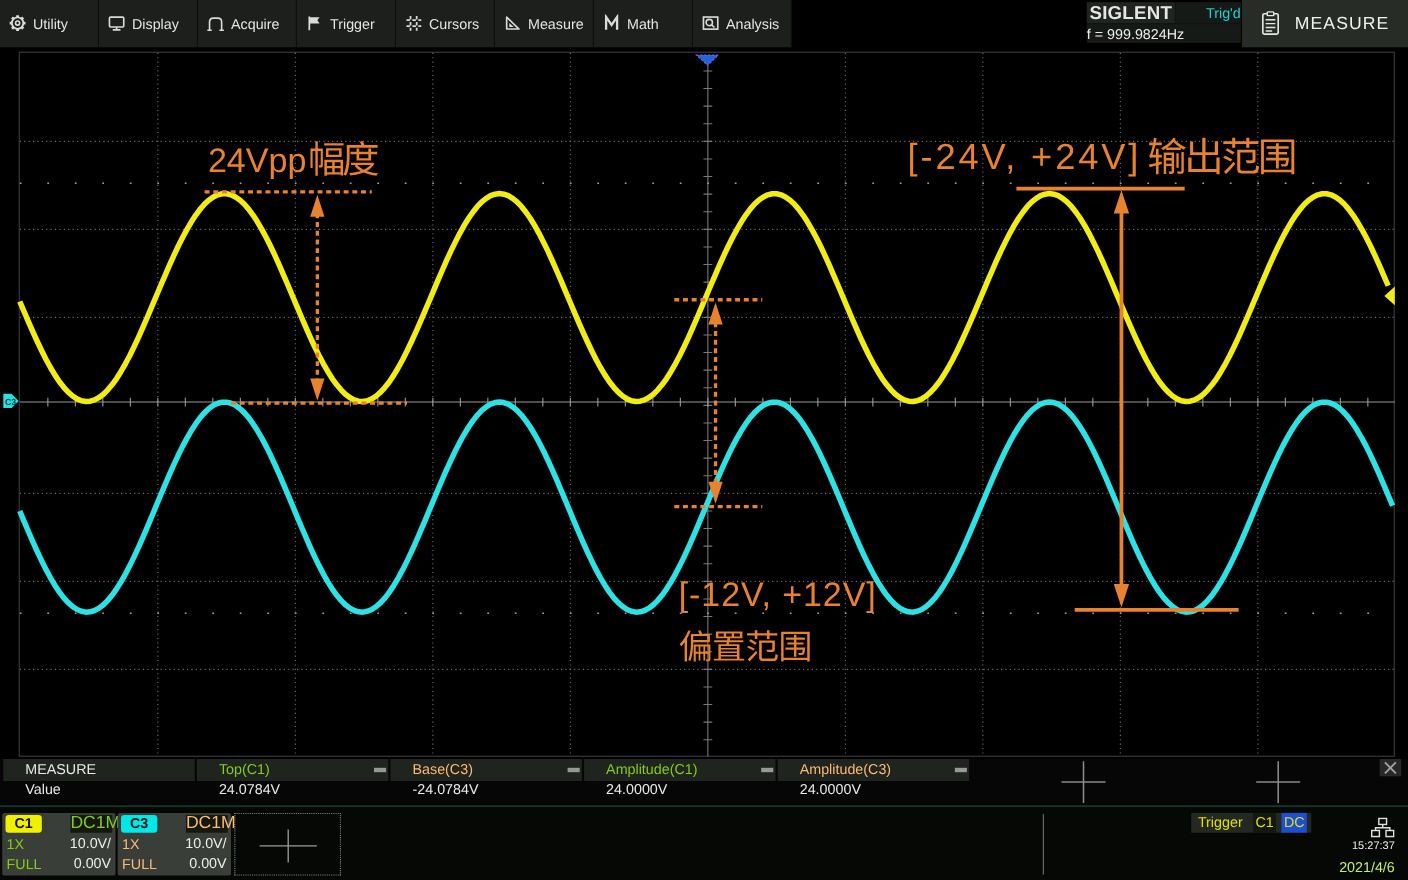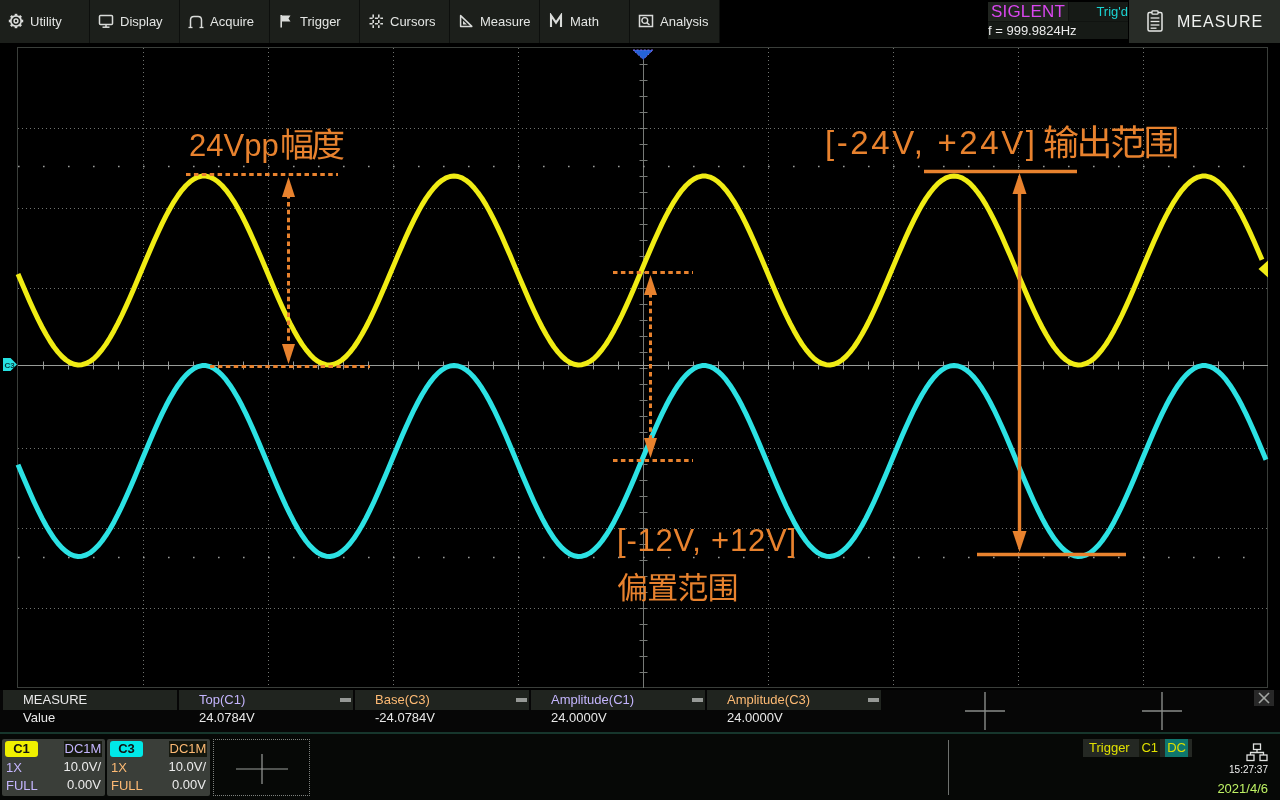--- a/index.html
+++ b/index.html
@@ -8,7 +8,7 @@
 .mic{position:absolute;left:8px;top:13px;width:16px;height:16px}
 .mlb{position:absolute;left:30px;top:0;line-height:43px;font-size:13px;color:#e3e5e3}
 #sig{position:absolute;left:988px;top:2px;width:140px;height:37px;background:#101310}
-#sigl{position:absolute;left:0;top:0;width:80px;height:19px;background:#20241f;color:#d946ef;font-weight:normal;font-size:17px;text-align:center;line-height:19px;letter-spacing:.2px}
+#sigl{position:absolute;left:0;top:0;width:80px;height:19px;background:#20241f;color:#e5e5e5;font-weight:bold;font-size:17px;text-align:center;line-height:19px;letter-spacing:.2px}
 #trigd{position:absolute;left:81px;top:0;width:59px;height:19px;background:#161a16;color:#1bd3d3;font-size:13px;text-align:right;line-height:19px}
 #freq{position:absolute;left:0;top:20px;width:140px;height:17px;background:#161a16;color:#ececec;font-size:13px;text-align:left;line-height:17px}
 #mpanel{position:absolute;left:1129px;top:0;width:151px;height:43px;background:#282c27}

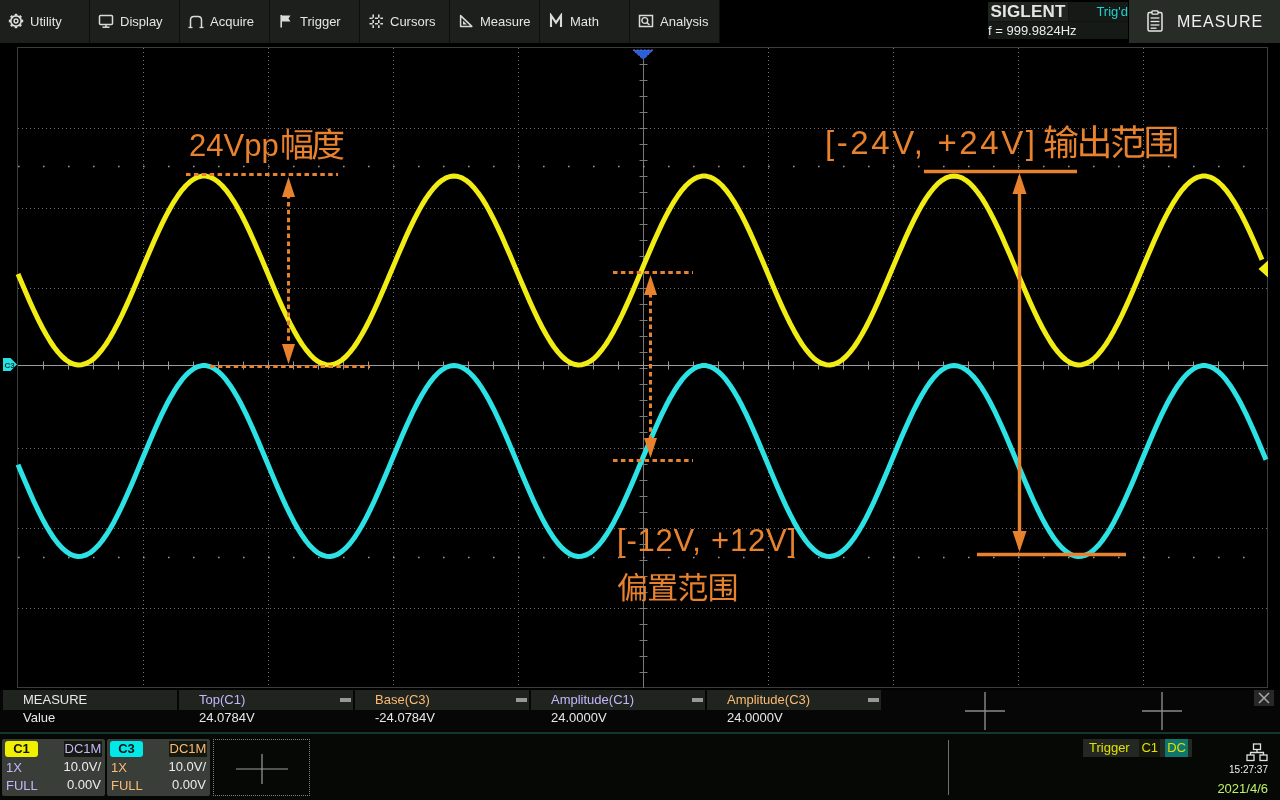--- a/index.html
+++ b/index.html
@@ -37,7 +37,7 @@
 .tr1r,.tr2r{position:absolute;right:4px;font-size:13px;color:#eeeeee}
 .tr1l,.tr1r{top:3px}.tr2l,.tr2r{top:22px}
 #clk{position:absolute;left:1197px;top:5px;width:80px;height:57px}
-.yel{color:#c4b5fd}.cyn{color:#fdba74}
+.yel{color:#84cc16}.cyn{color:#fdba74}
 </style></head>
 <body>
 <svg style="position:absolute;left:0;top:0" width="1280" height="800" viewBox="0 0 1280 800" font-family="Liberation Sans, sans-serif">

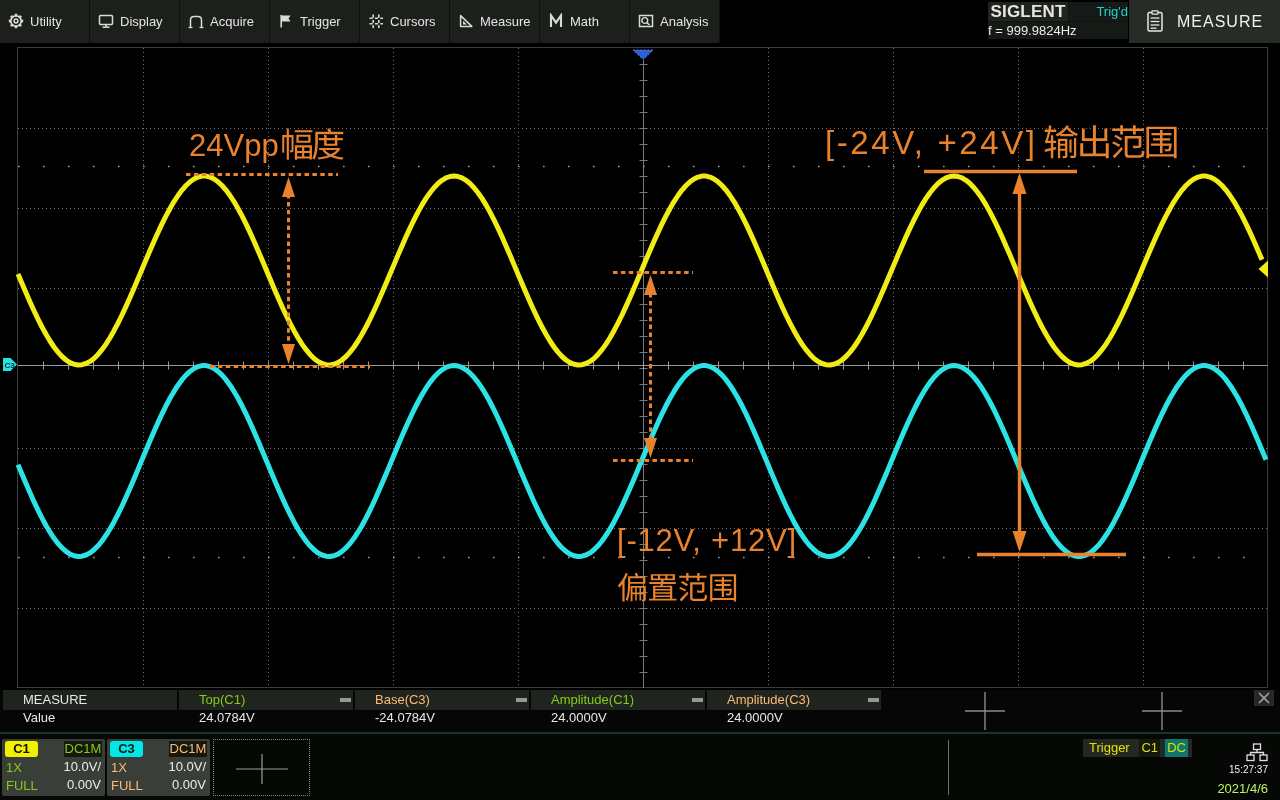--- a/index.html
+++ b/index.html
@@ -24,7 +24,7 @@
 #bbar{position:absolute;left:0;top:734px;width:1280px;height:66px;background:#060806}
 .chbox{position:absolute;top:5px;width:103px;height:57px;background:#3a3e39;border-radius:2px}
 .badge{position:absolute;left:3px;top:2px;width:33px;height:16px;border-radius:3px;color:#111;font-weight:bold;font-size:13px;text-align:center;line-height:16px}
-.chip{position:absolute;right:3px;top:2px;width:38px;height:16px;background:#15180f;font-size:13px;text-align:center;line-height:16px}
+.chip{position:absolute;right:3px;top:2px;width:38px;height:16px;background:#15180f;font-size:16px;text-align:center;line-height:16px}
 .r2l{position:absolute;left:4px;top:21px;font-size:13px;line-height:16px}
 .r2r{position:absolute;right:4px;top:20px;font-size:13px;line-height:16px;color:#ececec}
 .r3l{position:absolute;left:4px;top:39px;font-size:13px;line-height:16px}

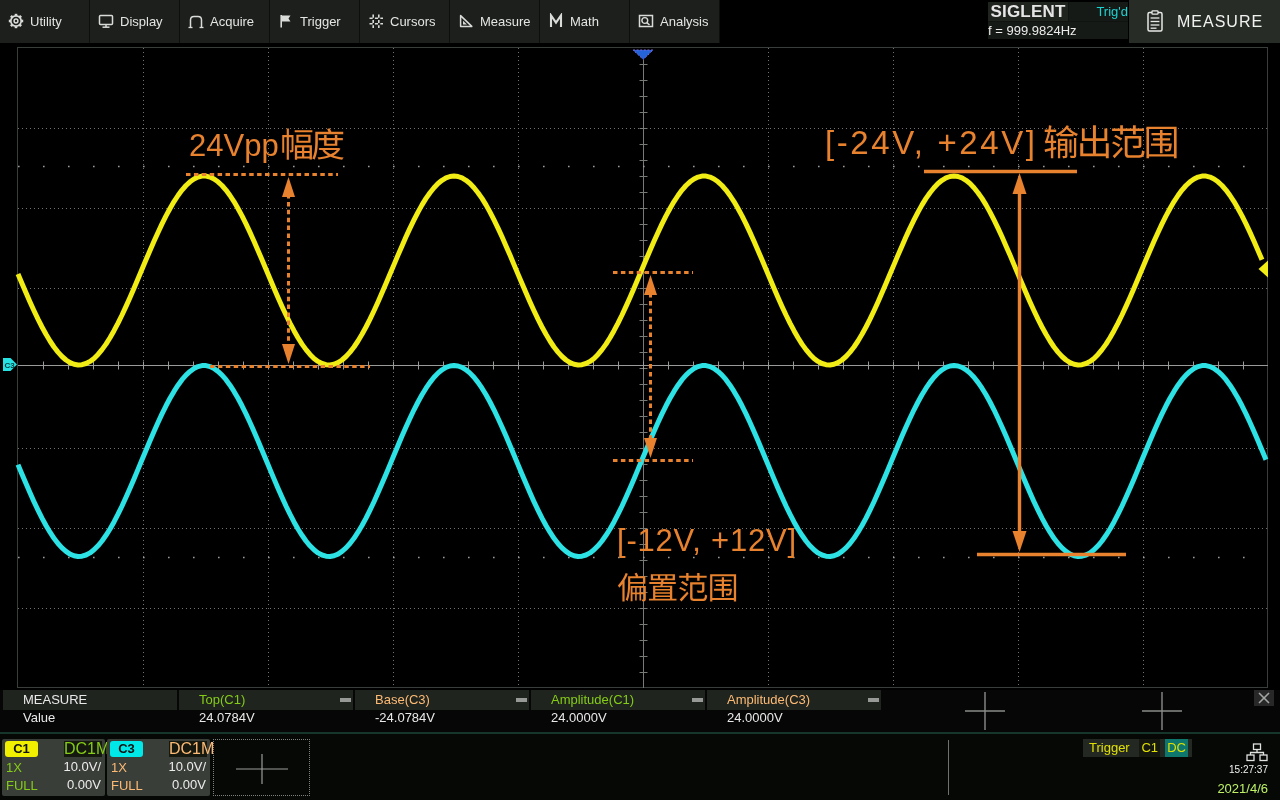--- a/index.html
+++ b/index.html
@@ -282,7 +282,7 @@
 <div class="tb" style="left:1083px;width:109px">
       <div class="tbh">
         <span style="position:absolute;left:6px;color:#e0e000">Trigger</span>
-        <span style="position:absolute;right:4px;color:#e0e000;background:#0f766e;padding:0 2px">DC</span>
+        <span style="position:absolute;right:4px;color:#e0e000;background:#1d4ed8;padding:0 2px">DC</span>
         <span style="position:absolute;right:32px;color:#e0e000;background:#15180f;padding:0 2px">C1</span>
       </div>
     </div>

